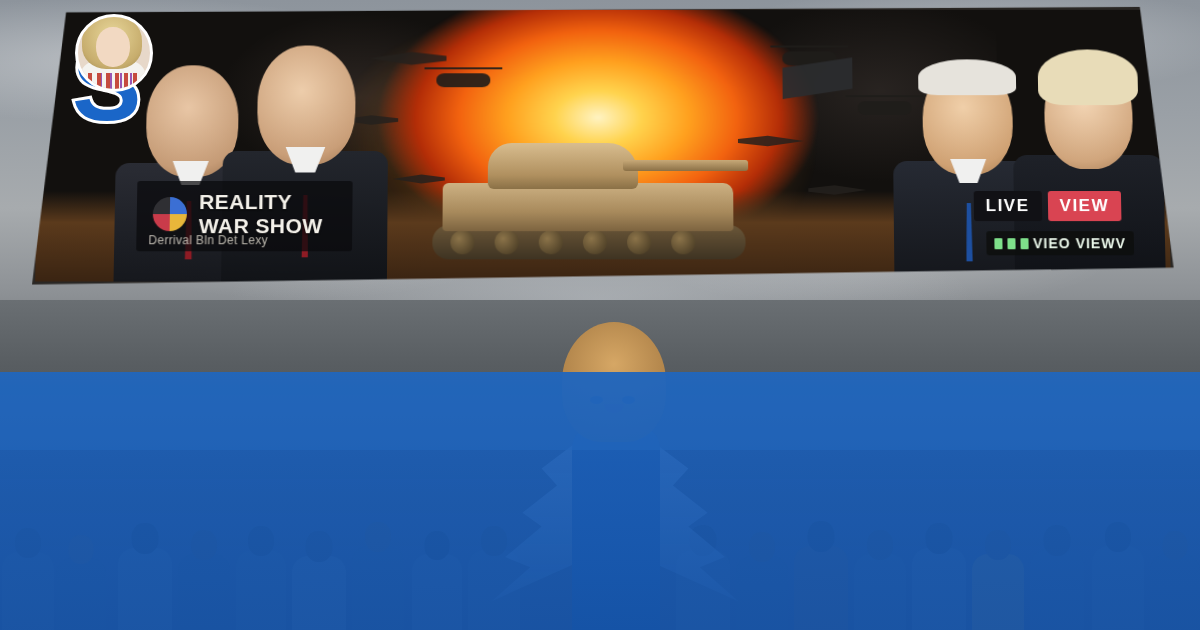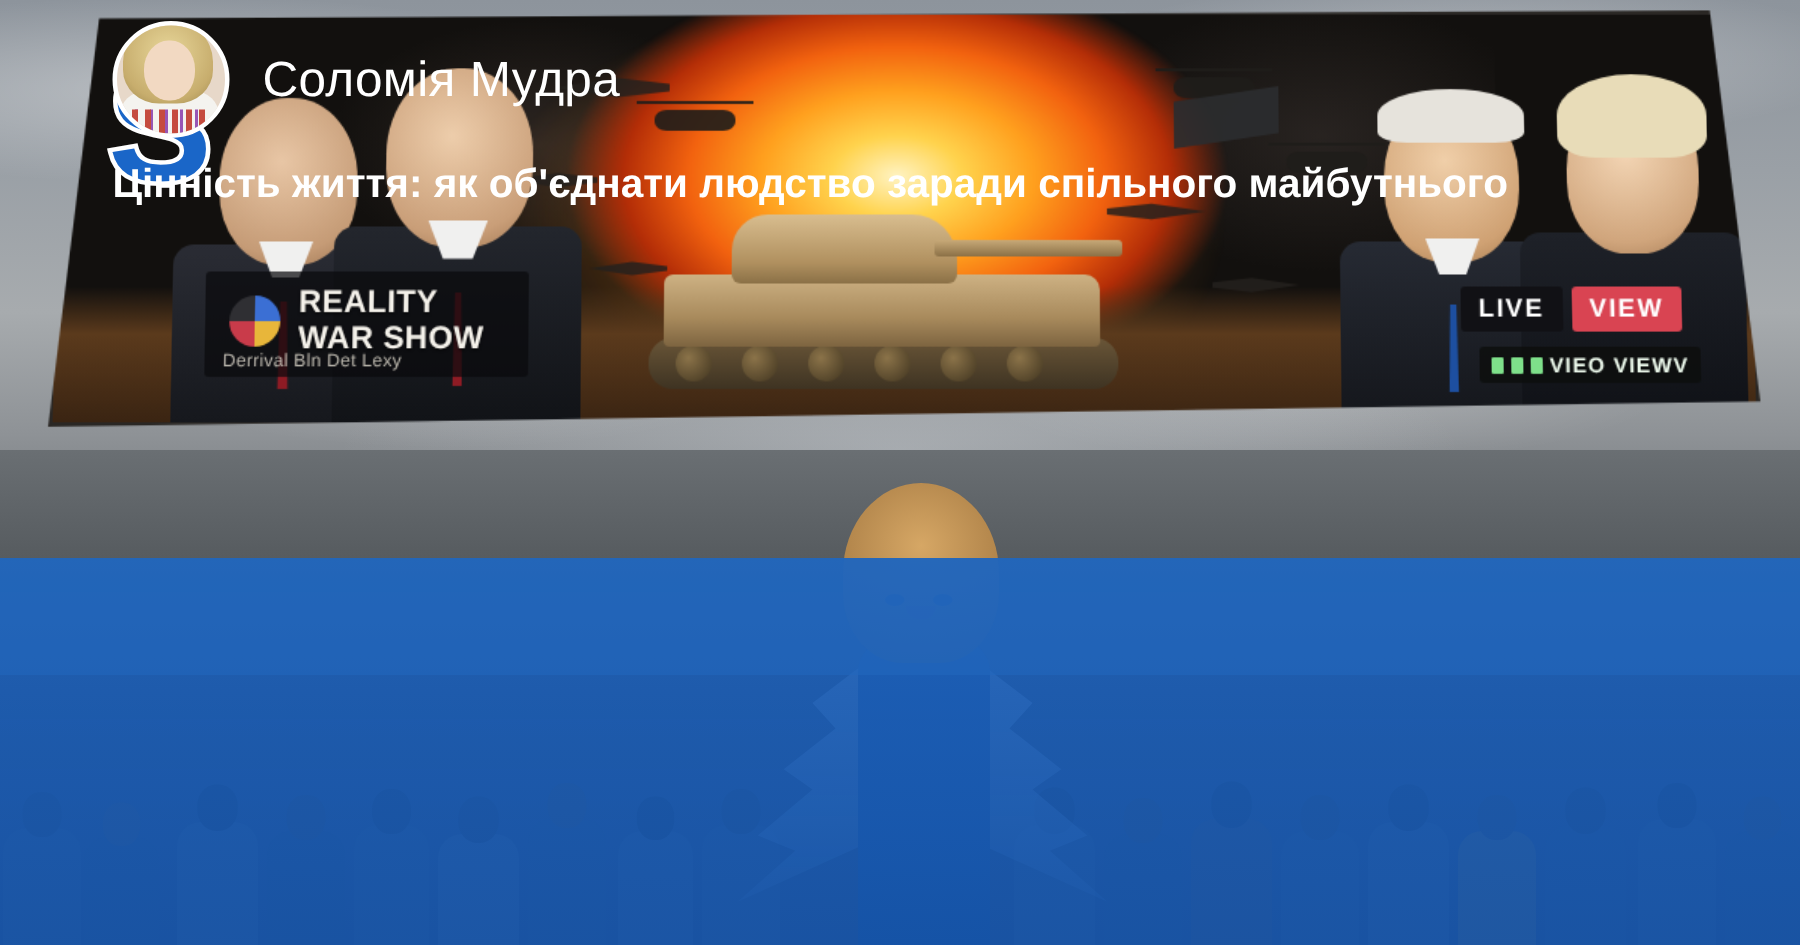--- a/index.html
+++ b/index.html
@@ -575,7 +575,6 @@
       <span class="av-hair"></span>
       <span class="av-face"></span>
     </div>
-    <div class="author-name">Соломія Мудра</div>
   </div>
 
   <div class="headline">Цінність життя: як об'єднати людство заради спільного майбутнього</div>

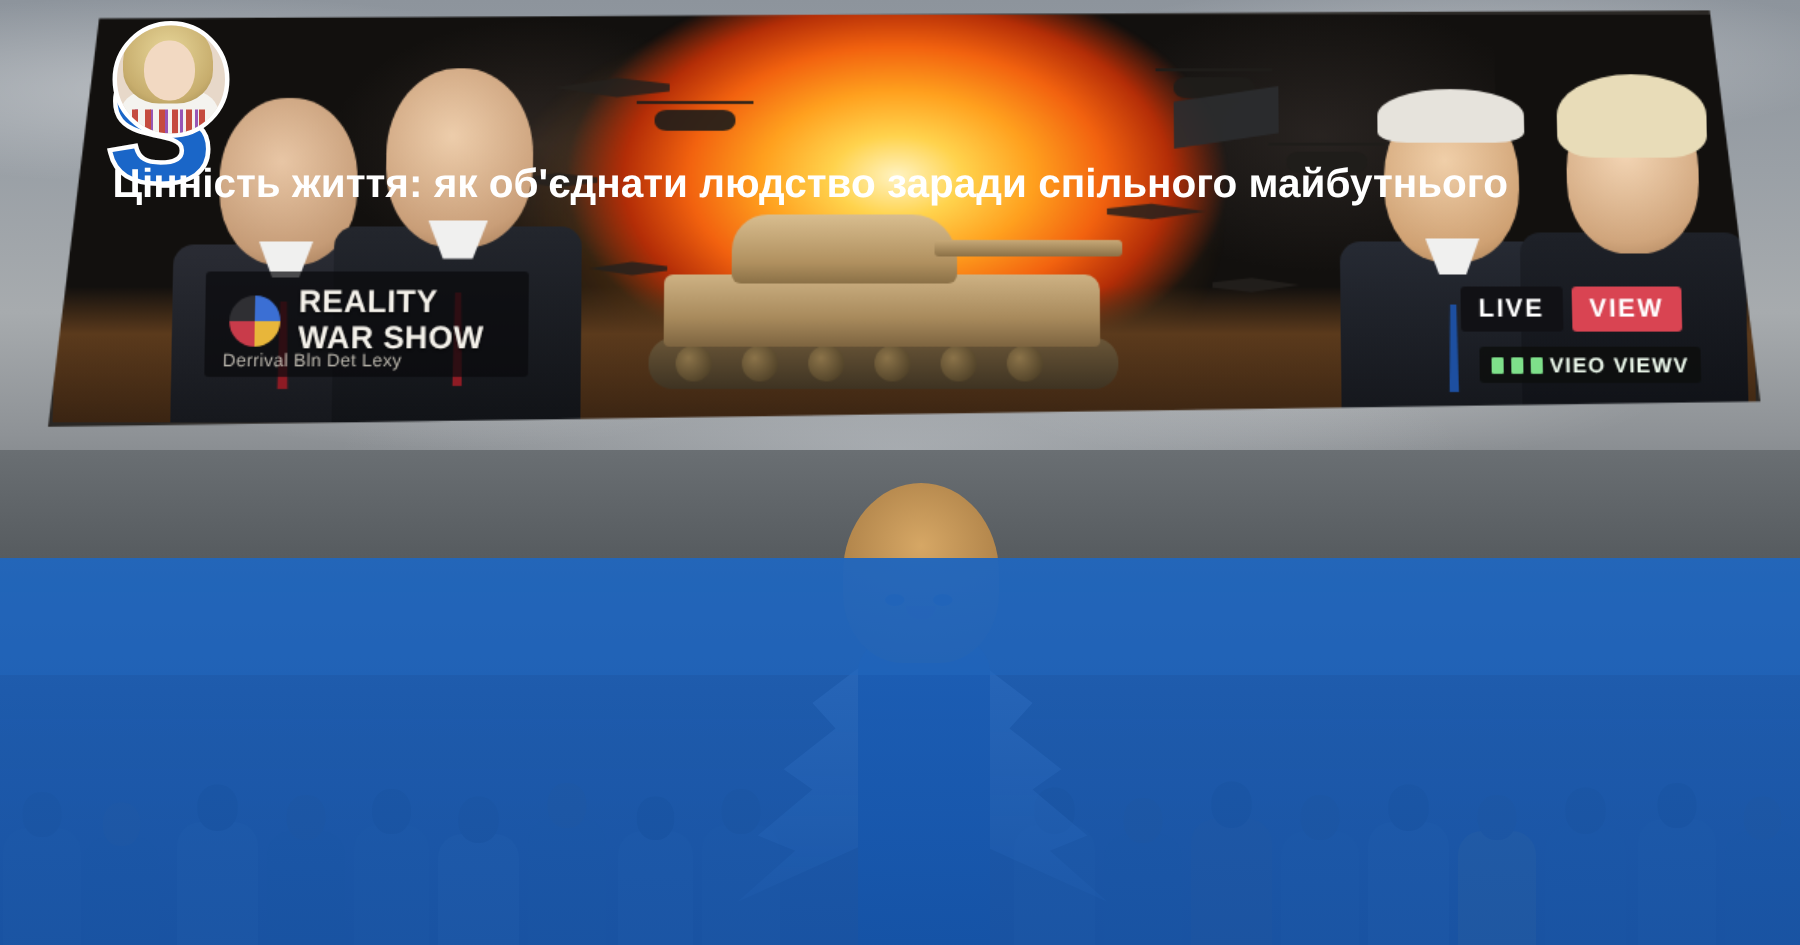--- a/index.html
+++ b/index.html
@@ -577,7 +577,6 @@
     </div>
   </div>
 
-  <div class="headline">Цінність життя: як об'єднати людство заради спільного майбутнього</div>
 
 </div>
 

